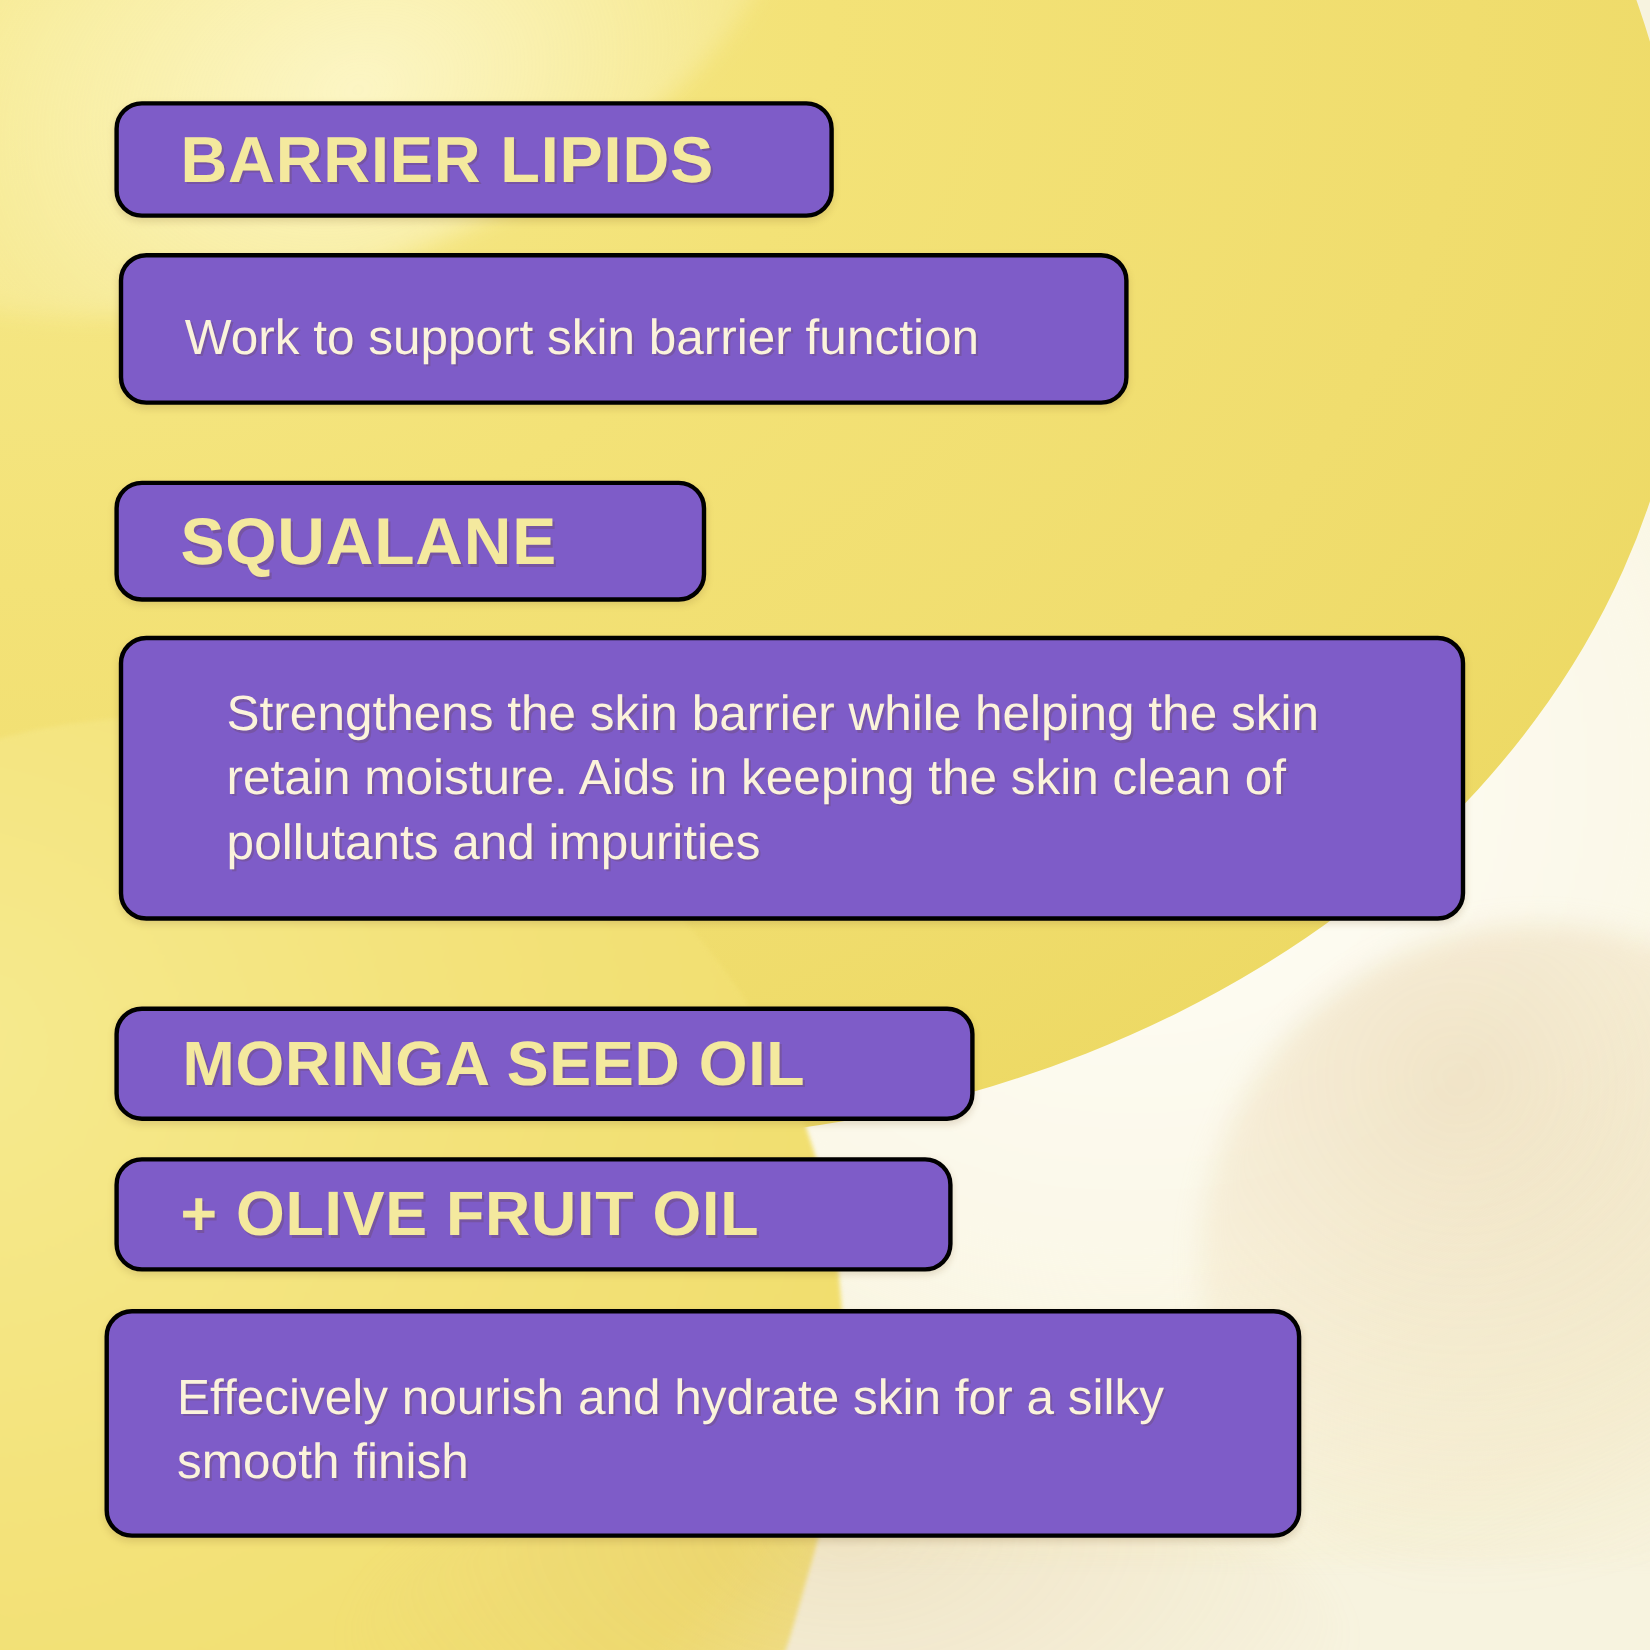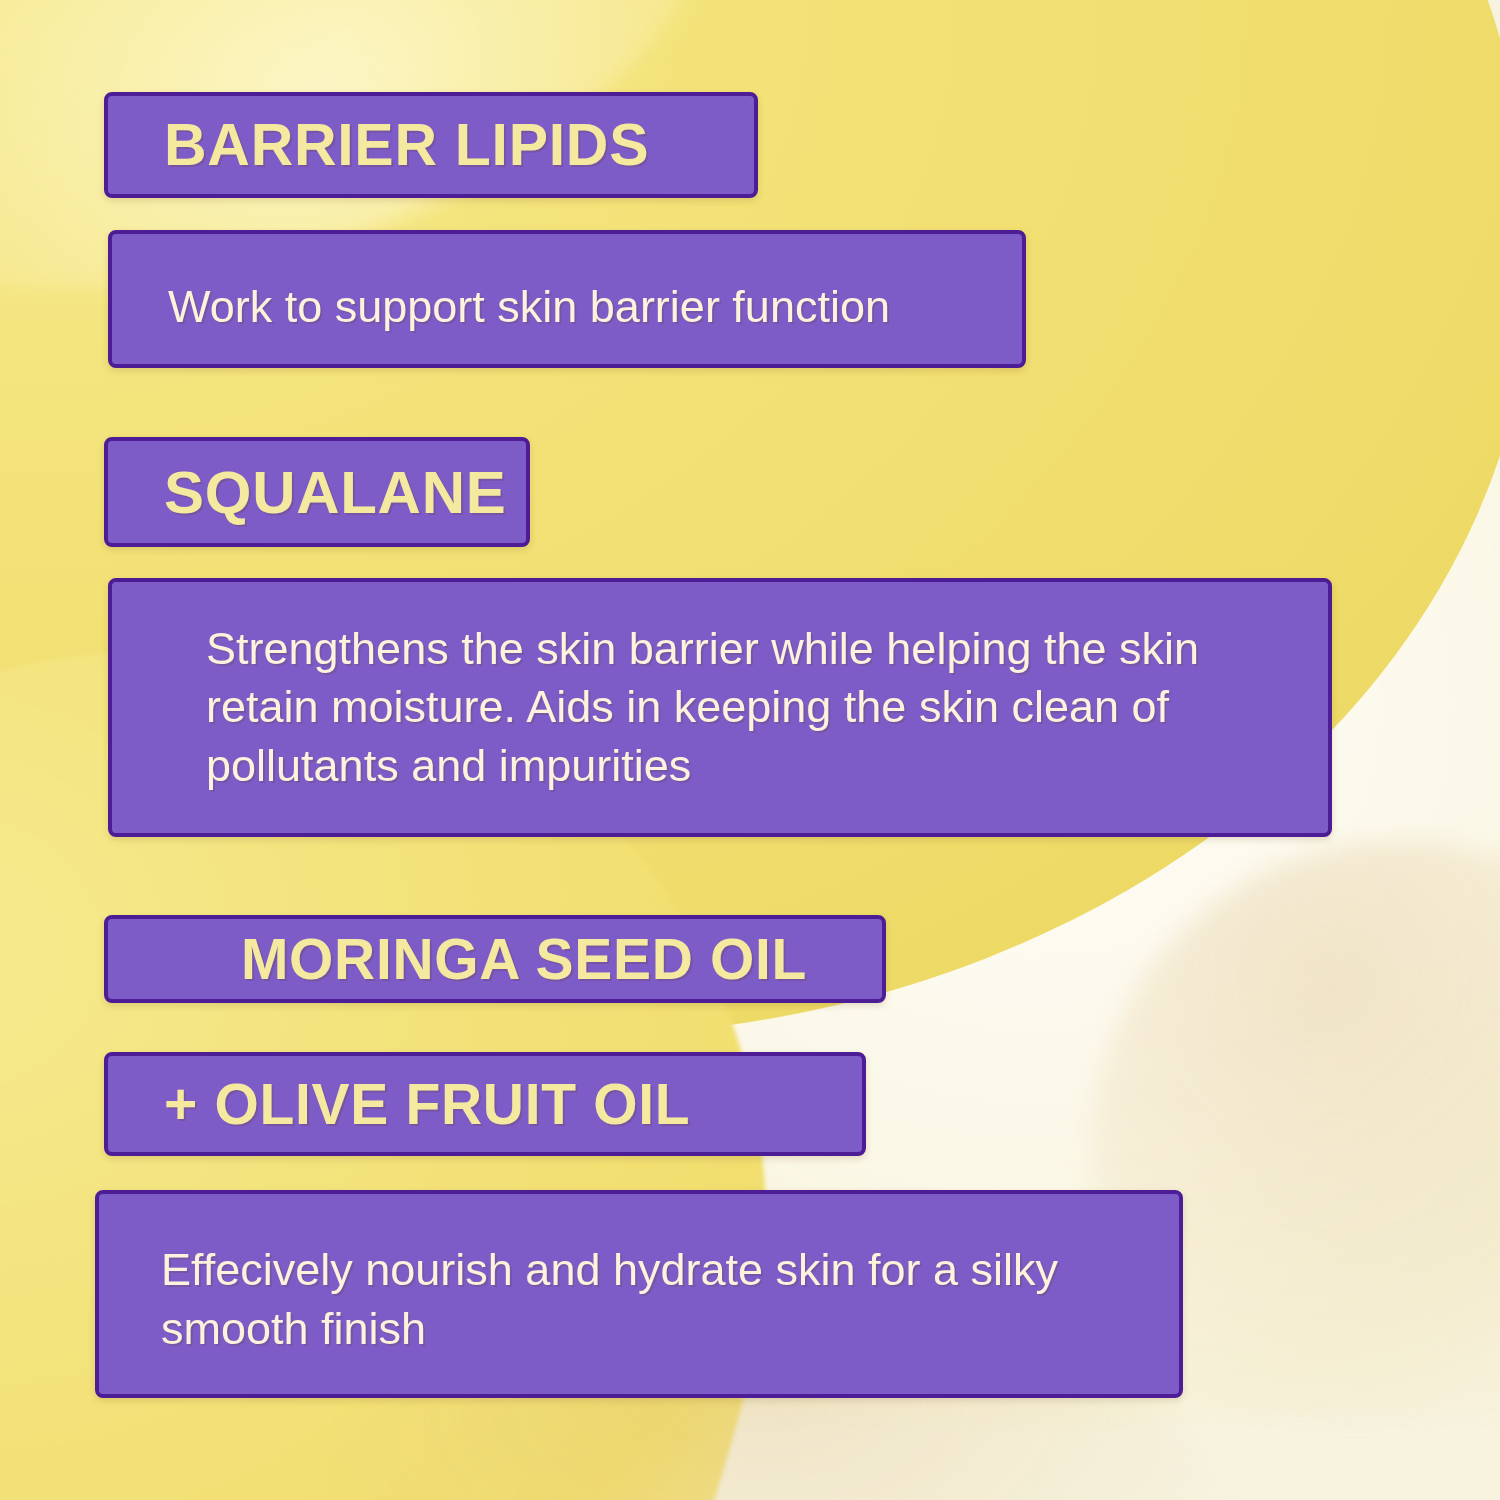--- a/index.html
+++ b/index.html
@@ -124,8 +124,8 @@
     position: absolute;
     box-sizing: border-box;
     background: #7E5CC8;
-    border: 4px solid #4c1d95;
-    border-radius: 8px;
+    border: 4px solid #000000;
+    border-radius: 25px;
     box-shadow: 0 3px 7px rgba(120,90,40,0.18);
     display: flex;
     align-items: center;

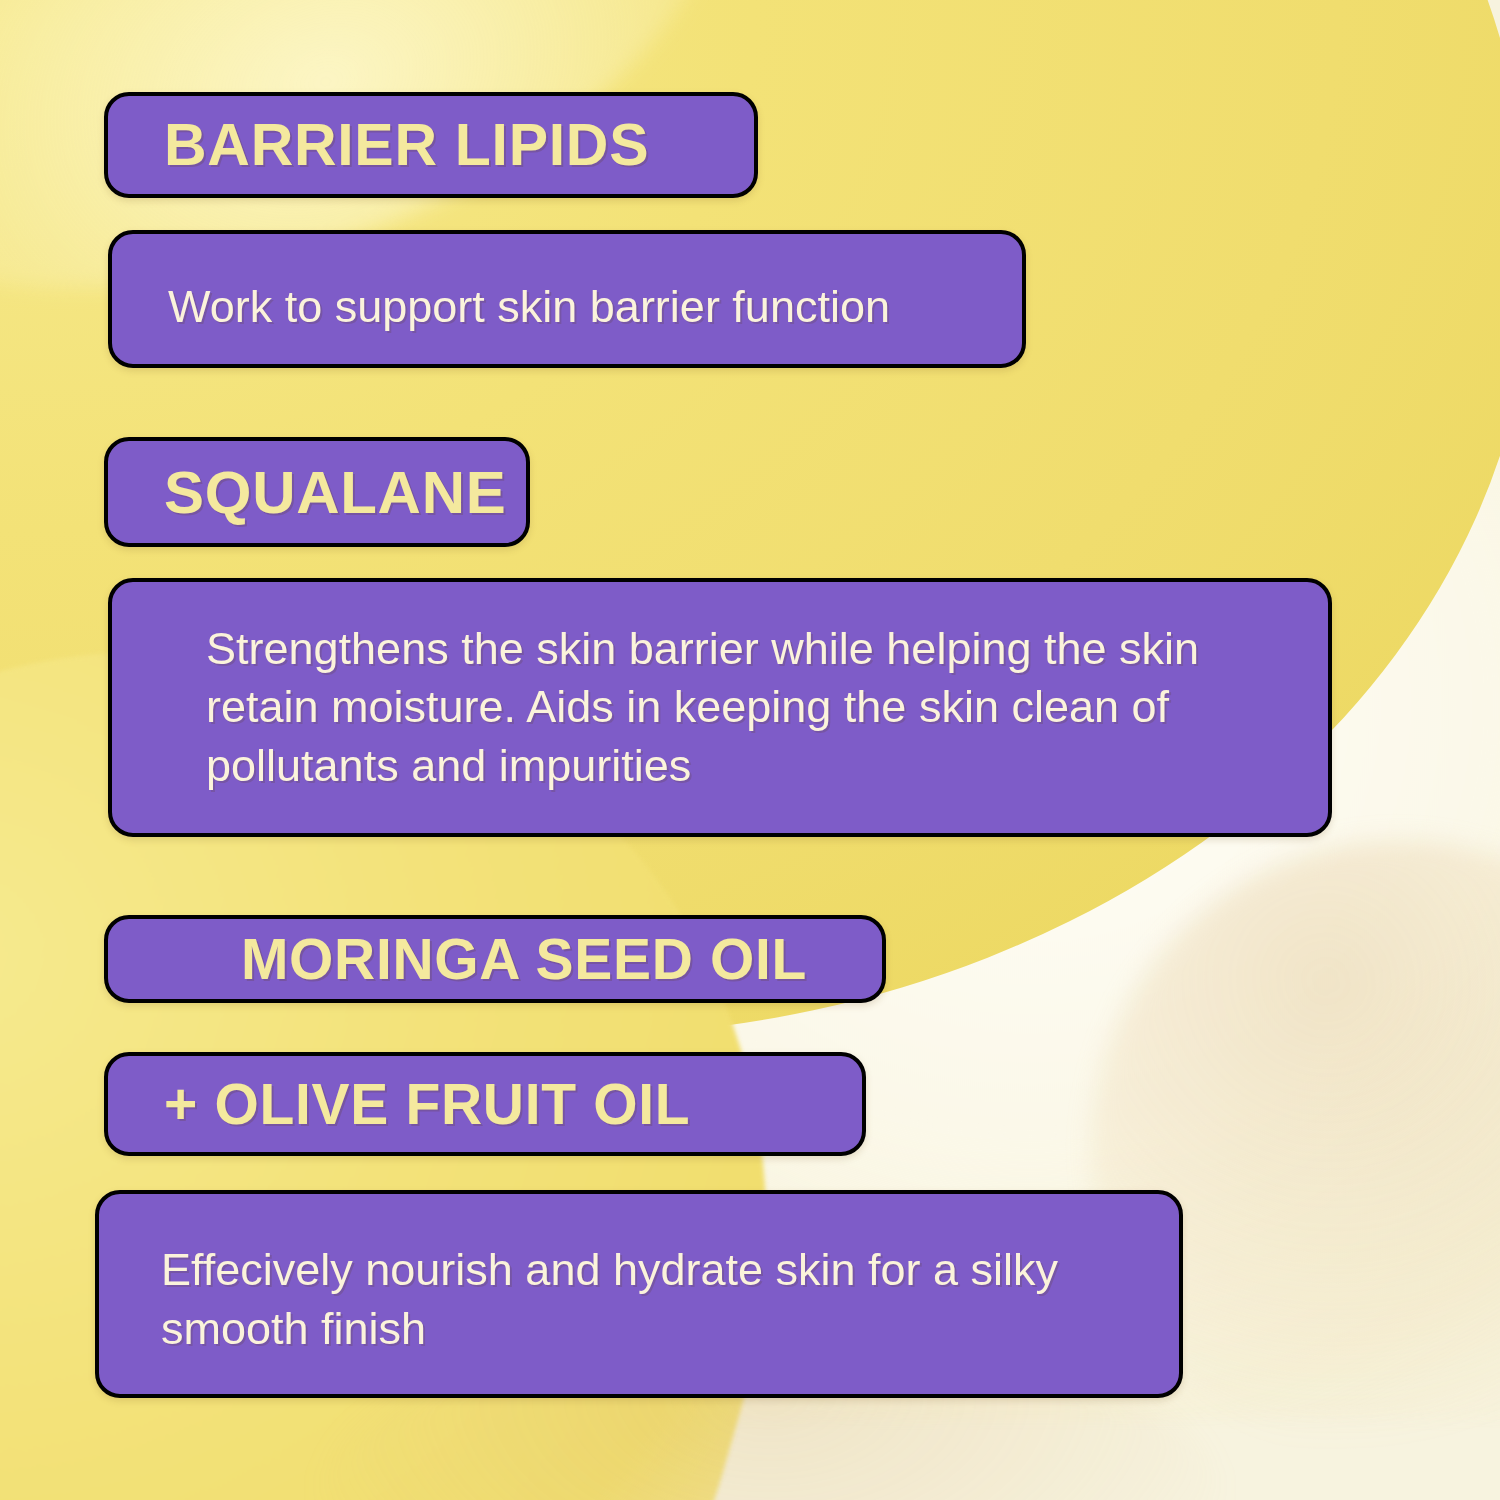--- a/index.html
+++ b/index.html
@@ -150,7 +150,7 @@
   #pill-barrier-lipids-desc  { left: 108px; top: 230px; width: 918px; height: 138px; padding: 16px 44px 0 56px; }
   #pill-barrier-lipids-desc .pill-body { font-size: 45px; line-height: 1.22; }
 
-  #pill-squalane-title       { left: 104px; top: 437px; width: 426px; height: 110px; padding: 0 0 0 56px; }
+  #pill-squalane-title       { left: 104px; top: 437px; width: 538px; height: 110px; padding: 0 0 0 56px; }
   #pill-squalane-title .pill-head { font-size: 60px; }
 
   #pill-squalane-desc        { left: 108px; top: 578px; width: 1224px; height: 259px; padding: 0 48px 0 70px; }

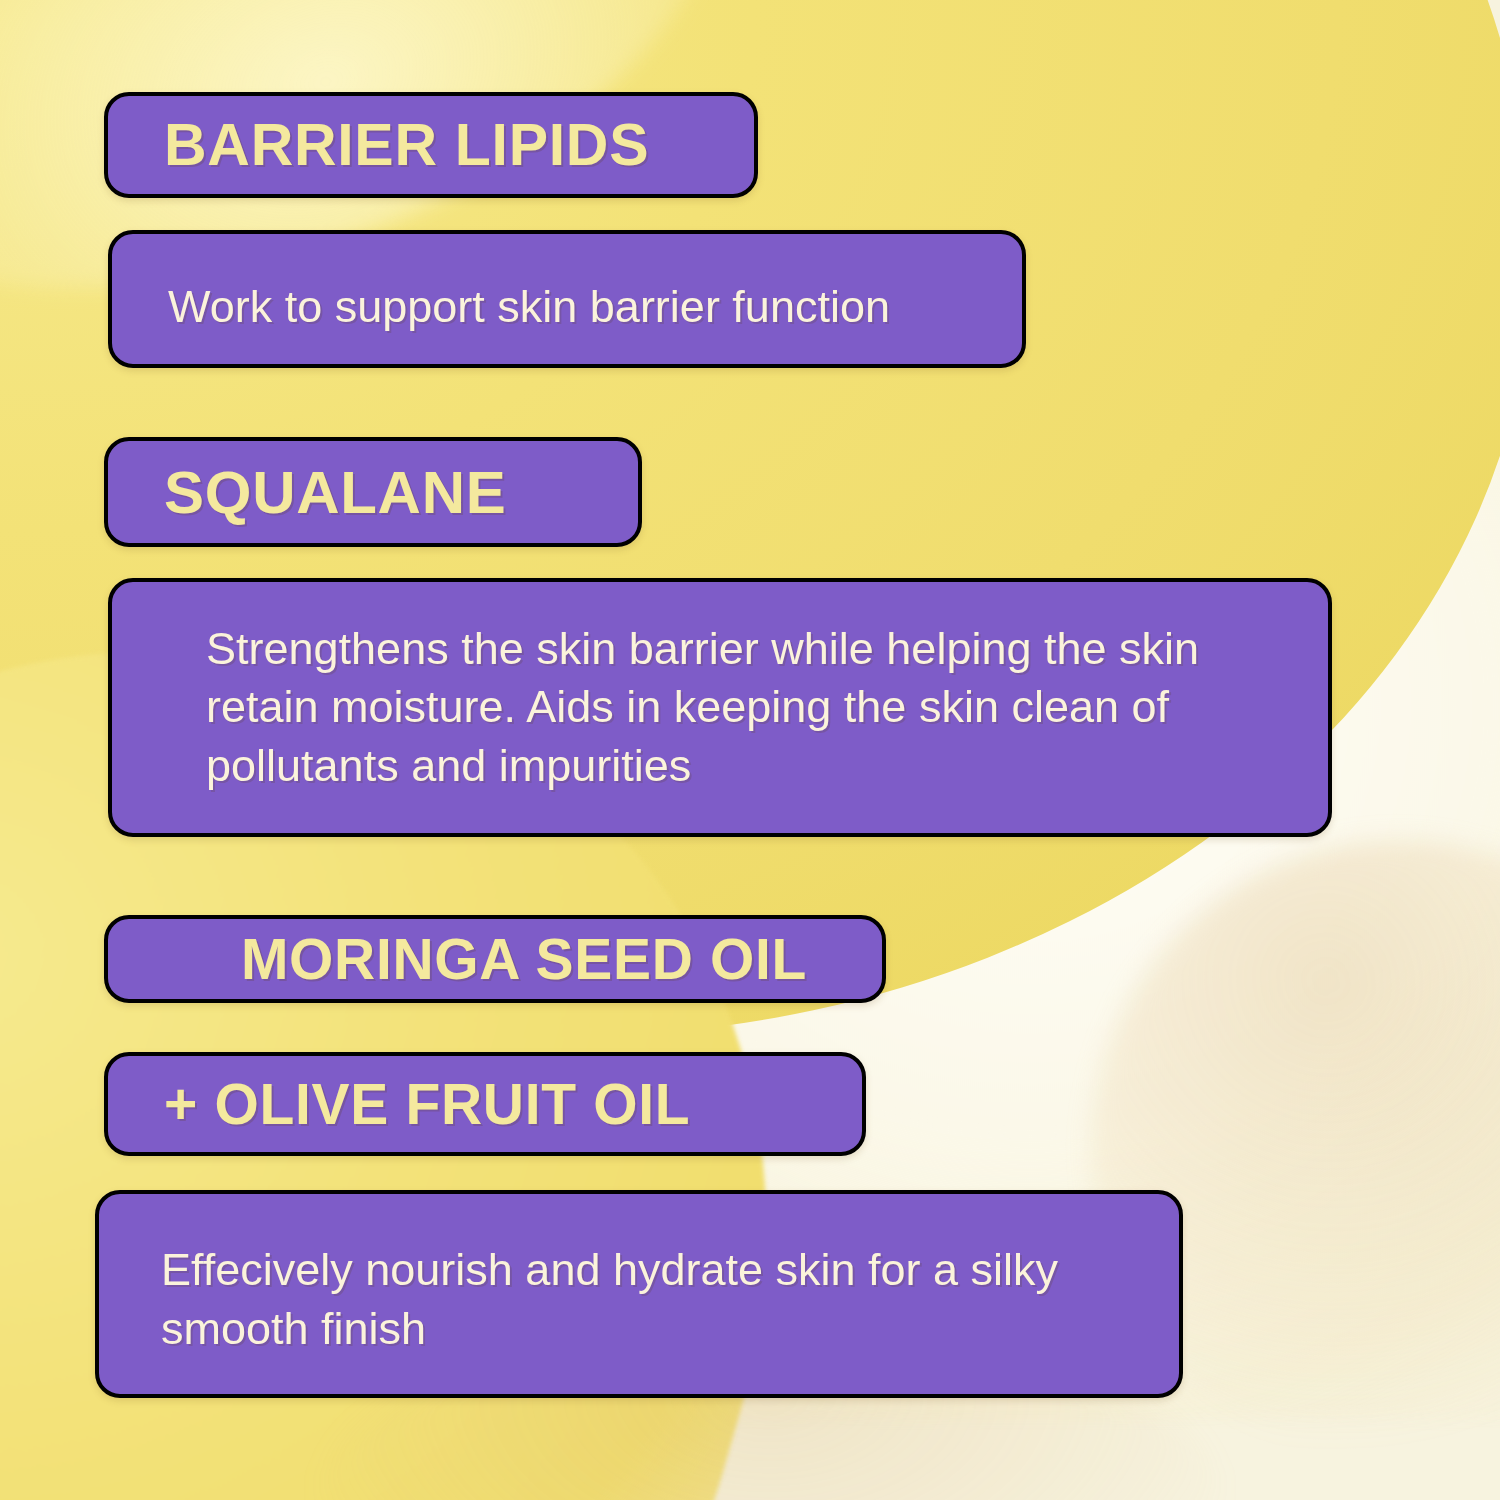--- a/index.html
+++ b/index.html
@@ -156,7 +156,7 @@
   #pill-squalane-desc        { left: 108px; top: 578px; width: 1224px; height: 259px; padding: 0 48px 0 70px; }
   #pill-squalane-desc .pill-body { font-size: 45px; line-height: 1.30; margin-left: 24px; }
 
-  #pill-moringa-title        { left: 104px; top: 915px; width: 782px; height: 88px; padding: 0 0 0 58px; justify-content: center; }
+  #pill-moringa-title        { left: 104px; top: 915px; width: 782px; height: 104px; padding: 0 0 0 58px; }
   #pill-moringa-title .pill-head { font-size: 57px; }
 
   #pill-olive-title          { left: 104px; top: 1052px; width: 762px; height: 104px; padding: 0 0 0 56px; }

